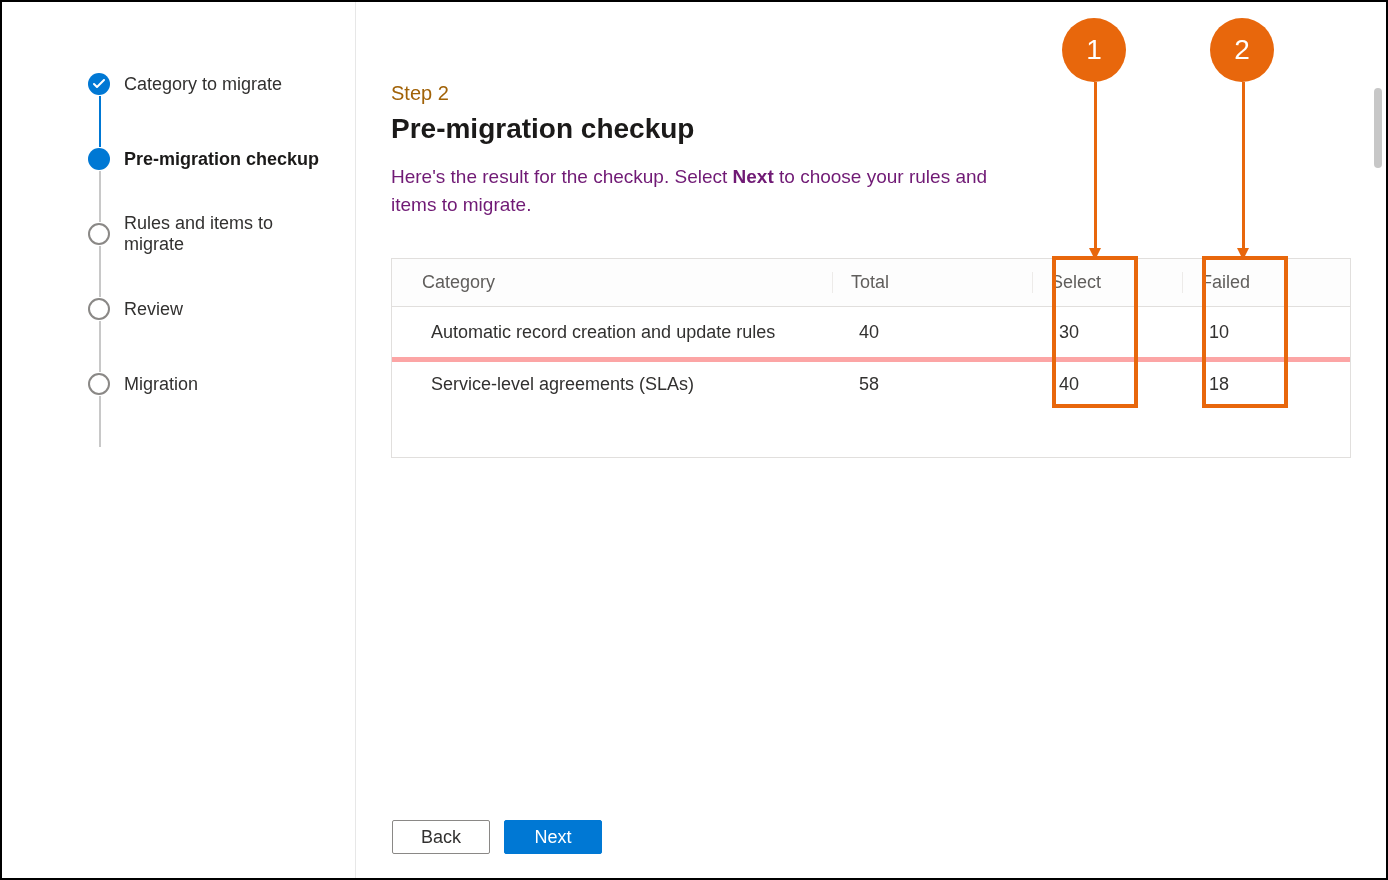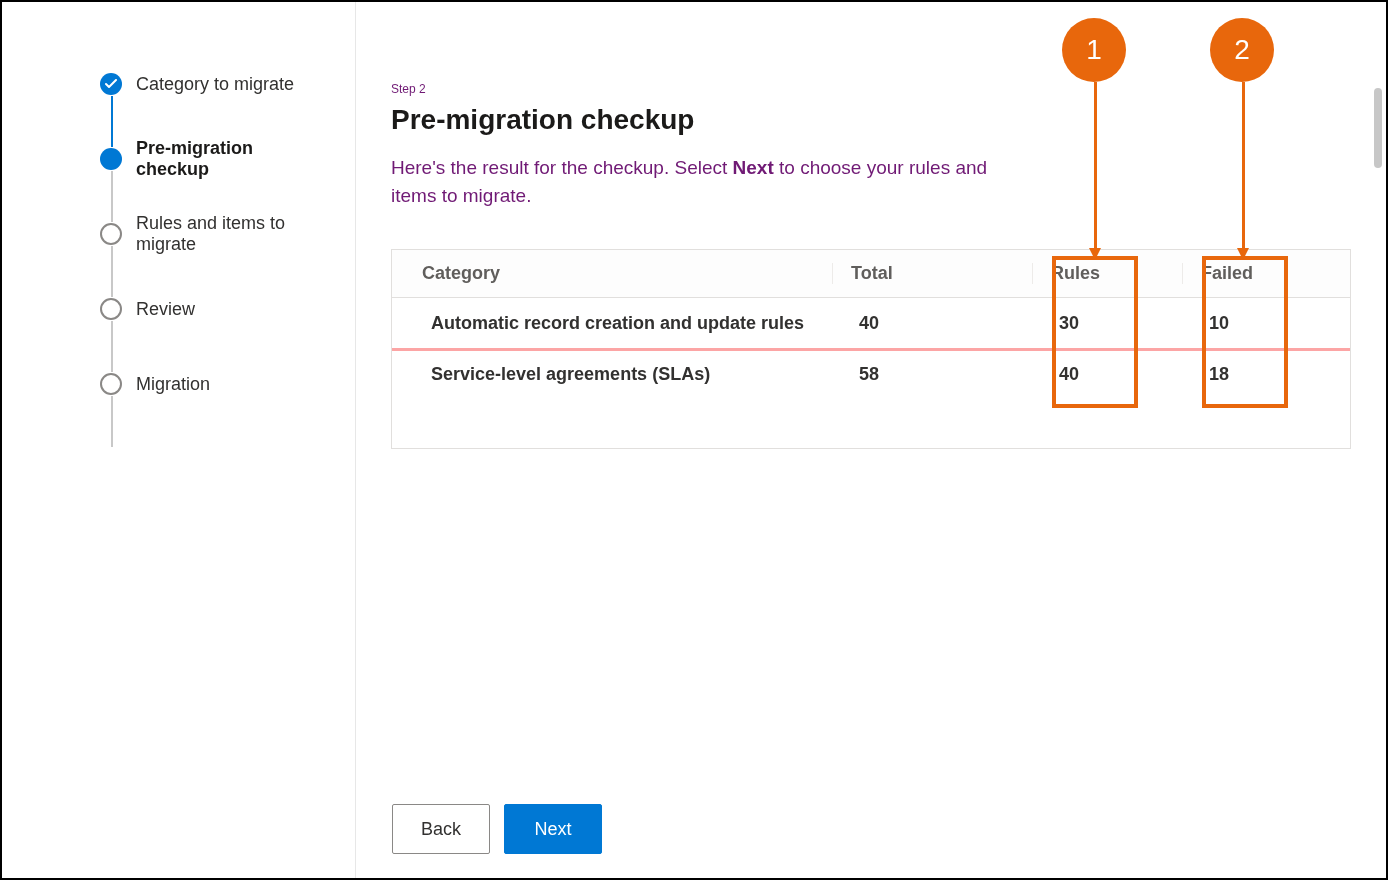--- a/index.html
+++ b/index.html
@@ -35,7 +35,6 @@
     height: 24px;
     margin-bottom: 51px;
     cursor: pointer;
-    margin-left: 12px;
   }
   .step:last-child { margin-bottom: 0; }
   .step-connector {

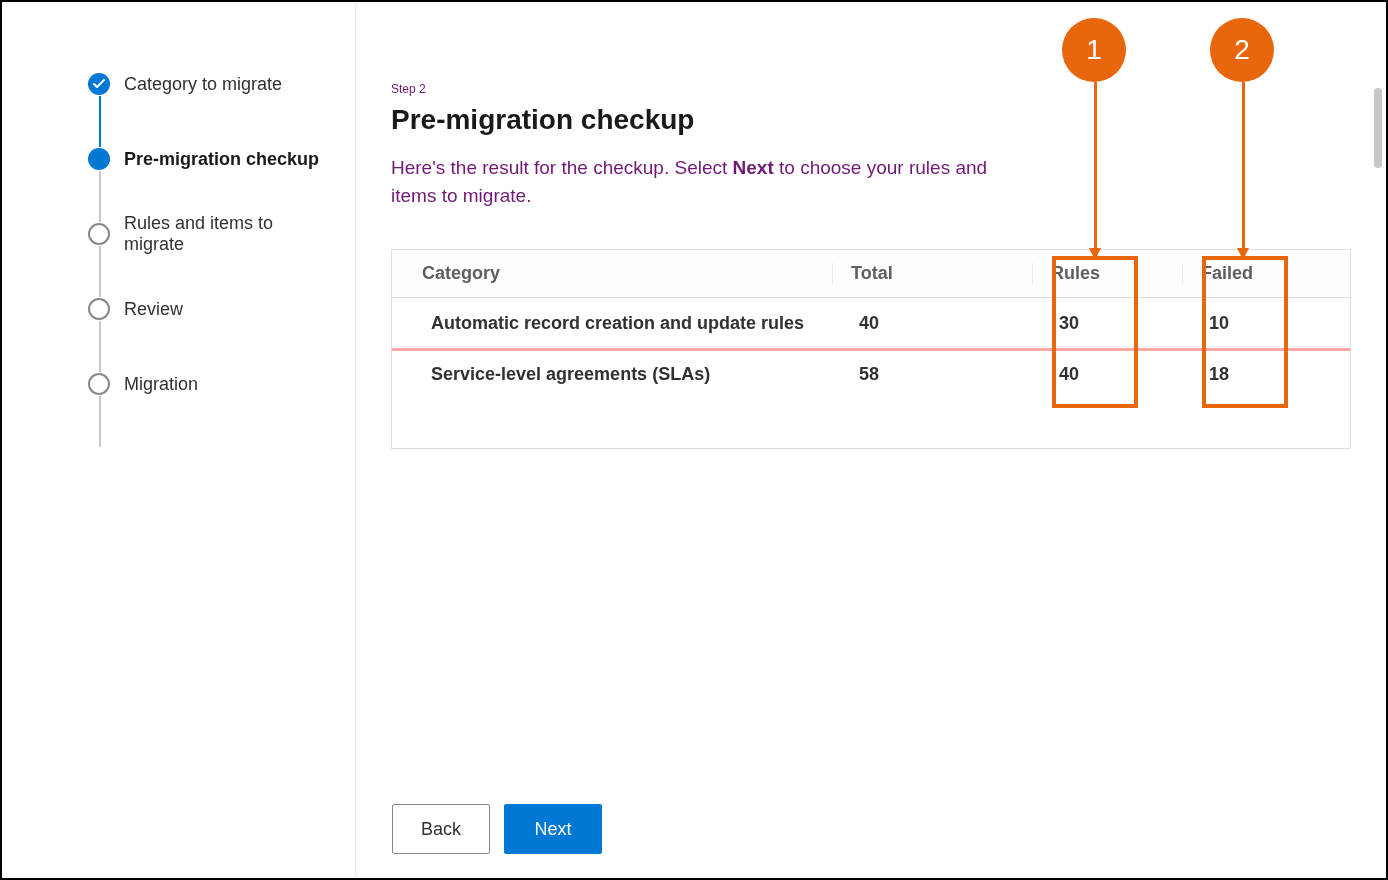--- a/index.html
+++ b/index.html
@@ -84,8 +84,8 @@
     flex-direction: column;
   }
   .step-number {
-    font-size: 12px;
-    color: #701a75;
+    font-size: 20px;
+    color: #a16207;
     margin-bottom: 8px;
   }
   .page-title {

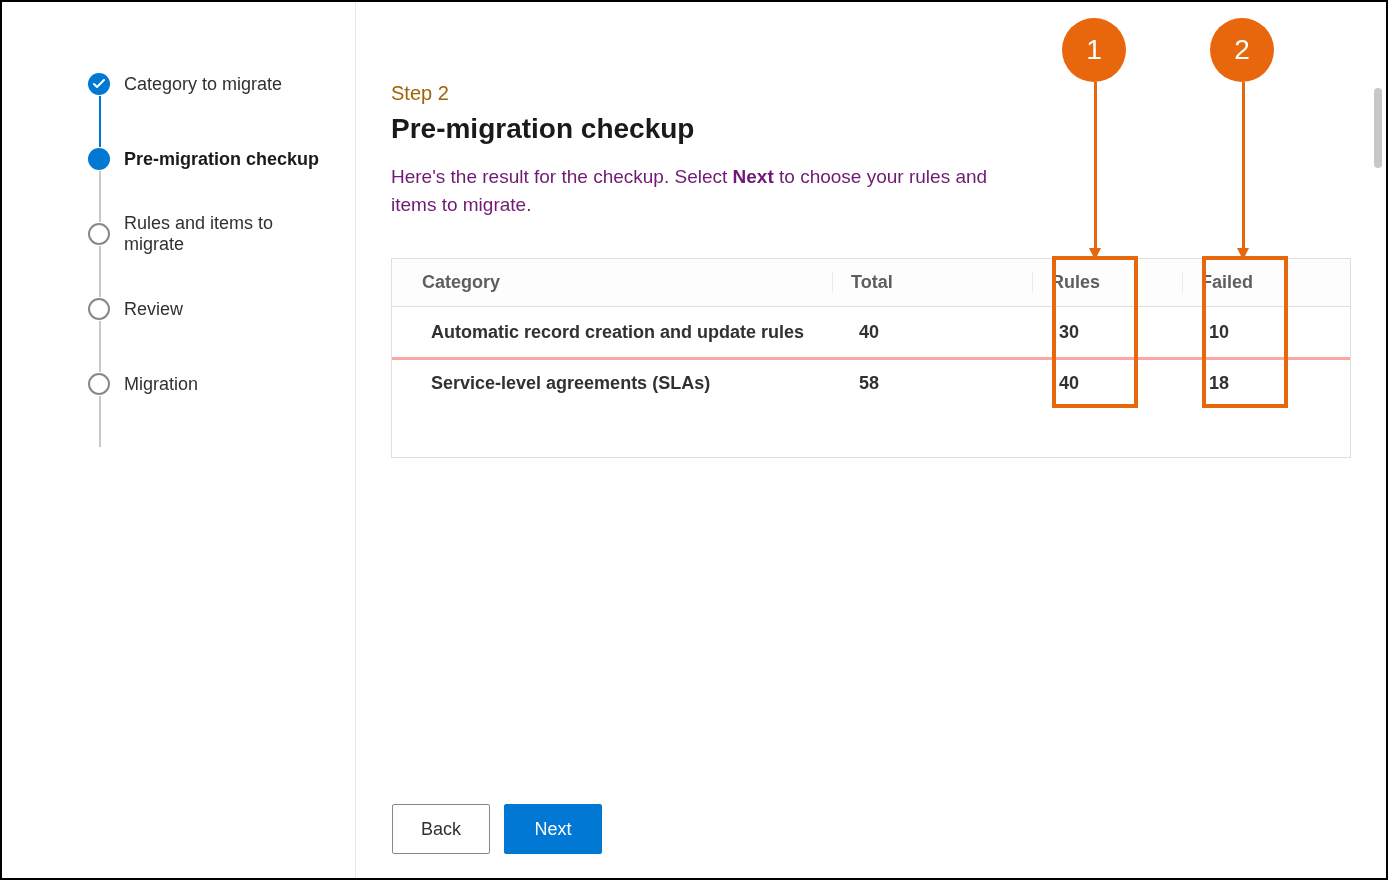--- a/index.html
+++ b/index.html
@@ -112,7 +112,6 @@
     display: flex;
     align-items: center;
     font-size: 18px;
-    font-weight: bold;
   }
   .tbl-header {
     height: 48px;

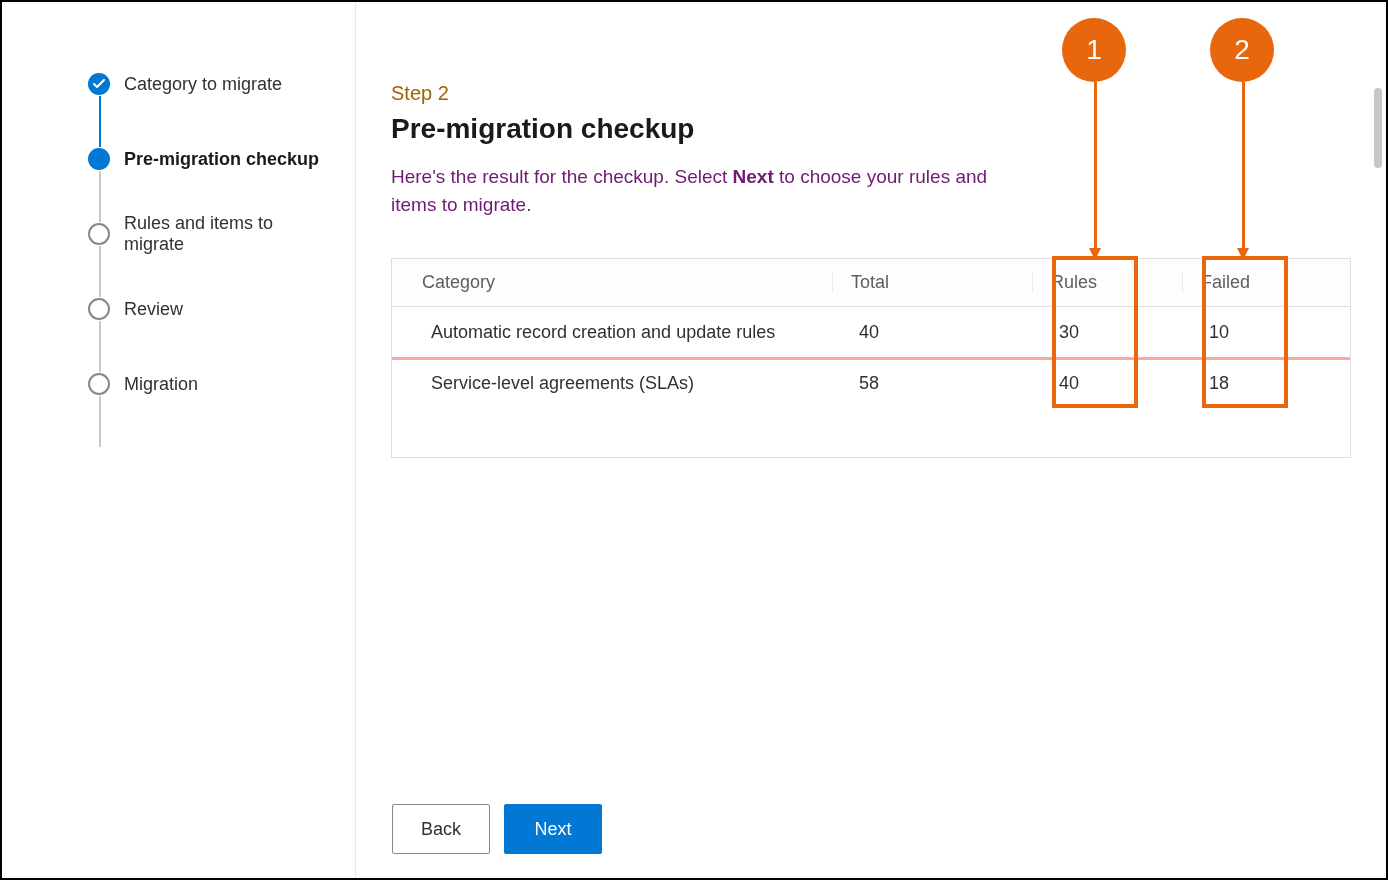--- a/index.html
+++ b/index.html
@@ -273,7 +273,7 @@
         <div class="tbl-header">
           <div class="col col-cat">Category</div>
           <div class="col col-total">Total</div>
-          <div class="col col-passed">Rules</div>
+          <div class="col col-passed">Select</div>
           <div class="col col-failed">Failed</div>
         </div>
         <div class="tbl-body">

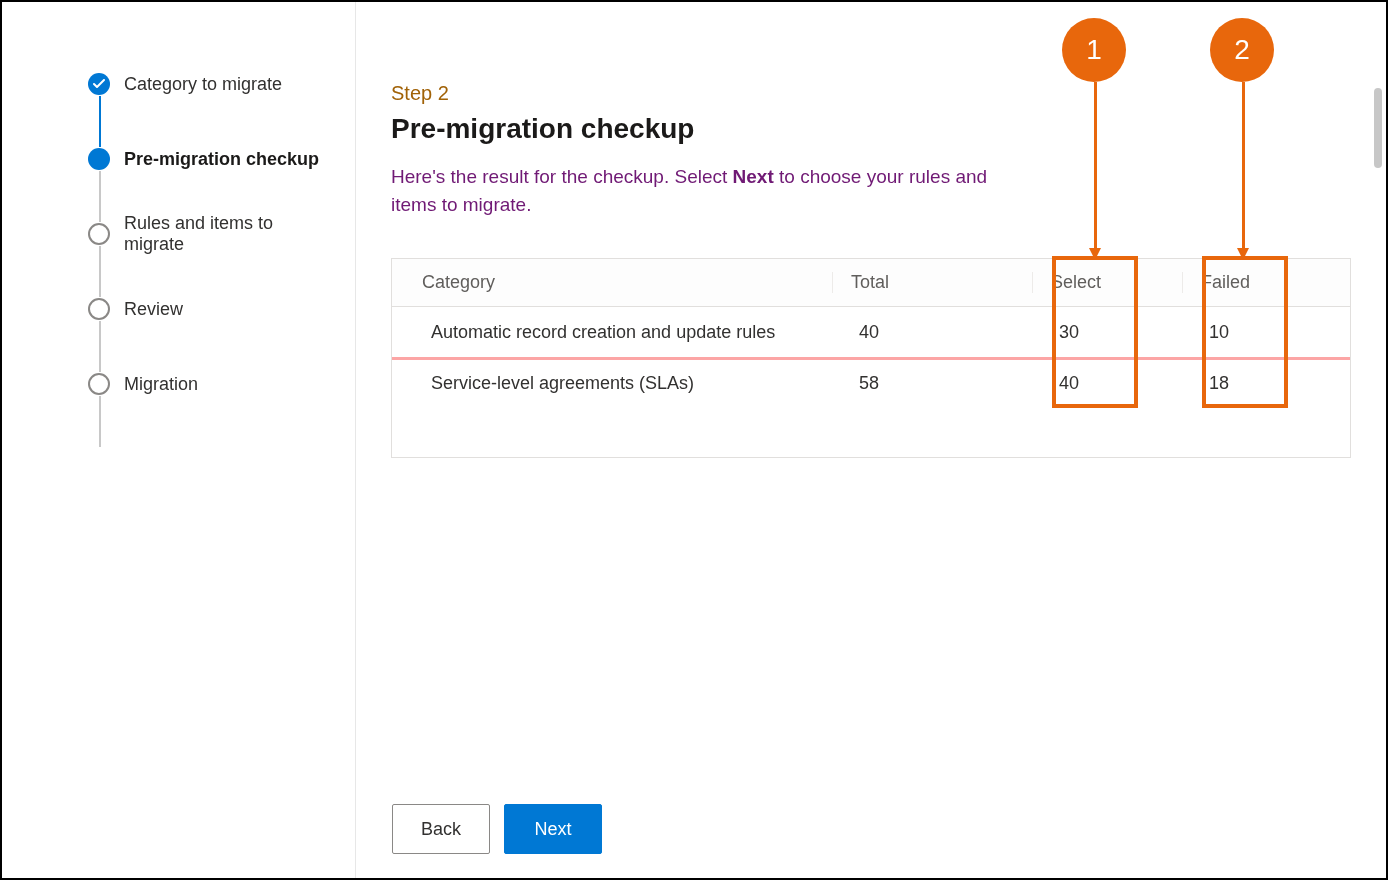--- a/index.html
+++ b/index.html
@@ -126,7 +126,7 @@
     justify-content: center;
   }
   .tbl-row:first-of-type { border-top: none; }
-  .tbl-body .tbl-row + .tbl-row { border-top: 3px solid #fca5a5; }
+  .tbl-body .tbl-row + .tbl-row { border-top: 5px solid #fca5a5; }
   .col { padding: 0 18px; }
   .col-cat { flex: 0 0 440px; padding-left: 30px; }
   .col-total { flex: 0 0 200px; }

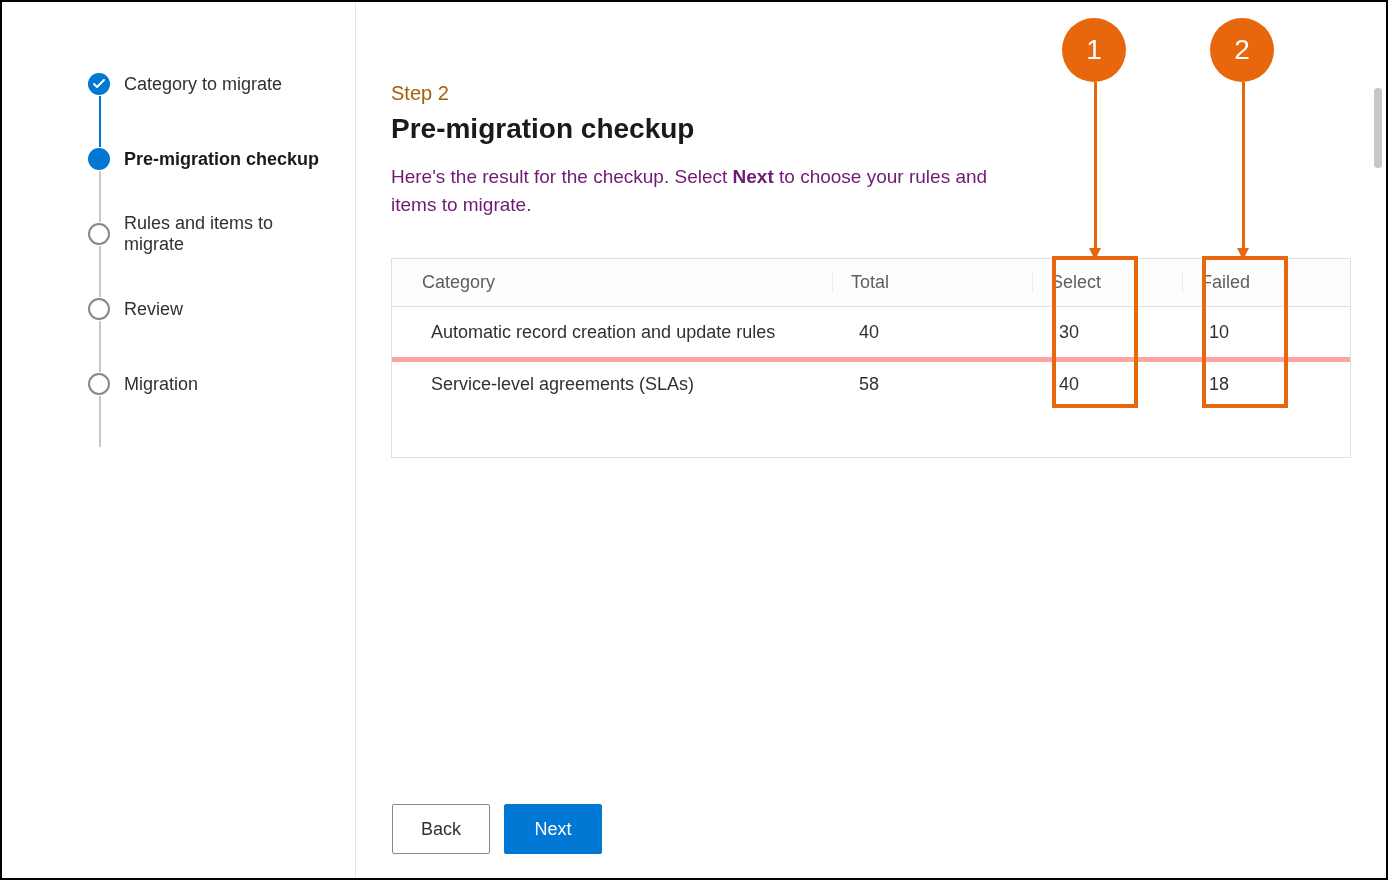--- a/index.html
+++ b/index.html
@@ -145,7 +145,7 @@
     gap: 14px;
   }
   .btn {
-    height: 50px;
+    height: 34px;
     min-width: 98px;
     font-size: 18px;
     border-radius: 2px;

